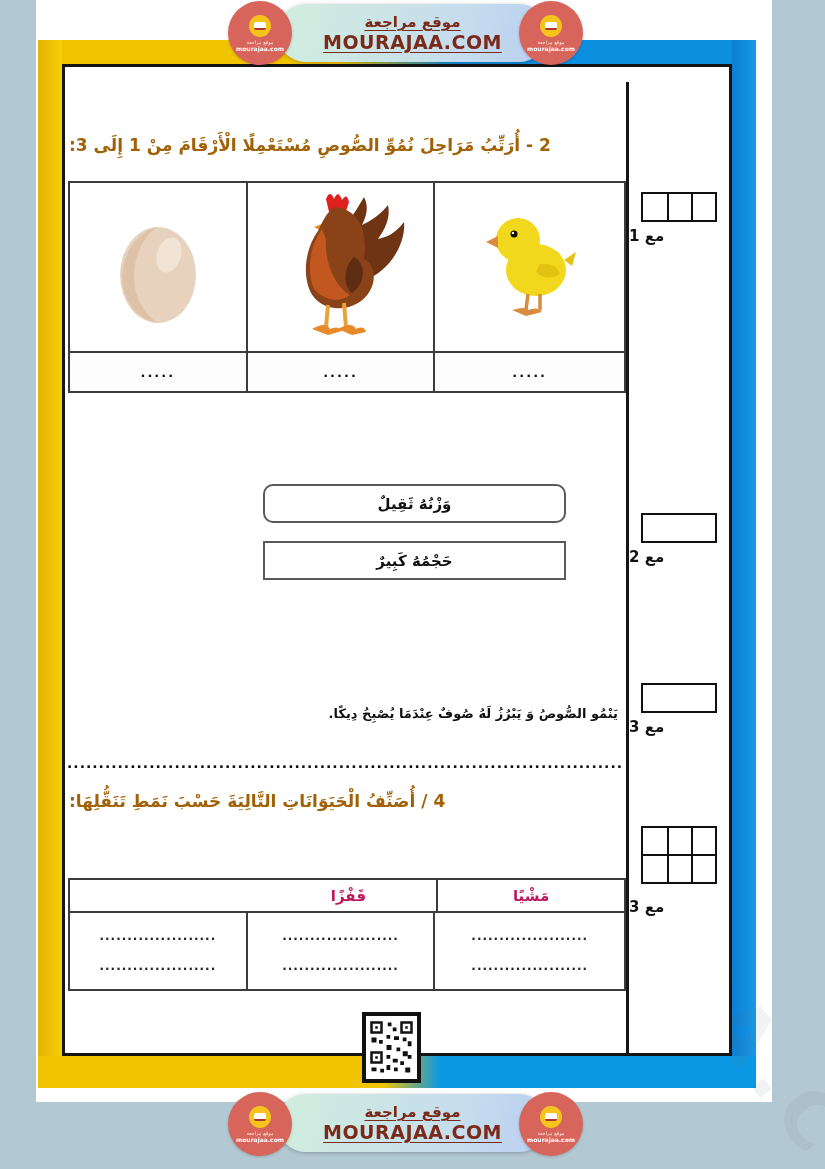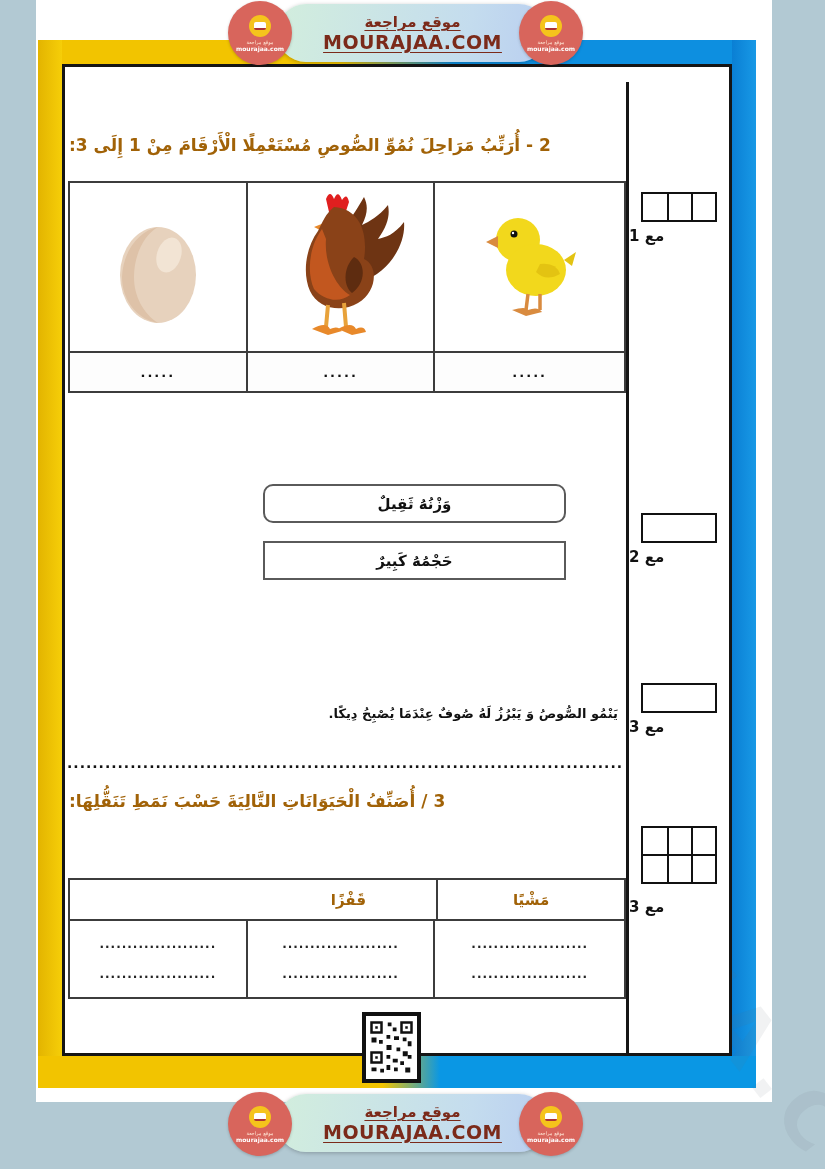--- a/index.html
+++ b/index.html
@@ -183,7 +183,7 @@
       <div class="sentence">يَنْمُو الصُّوصُ وَ يَبْرُزُ لَهُ صُوفٌ عِنْدَمَا يُصْبِحُ دِيكًا.</div>
       <div class="dots-line">........................................................................................................................</div>
 
-      <div class="ex-title" style="top:724px;">3 / أُصَنِّفُ الْحَيَوَانَاتِ التَّالِيَةَ حَسْبَ نَمَطِ تَنَقُّلِهَا:</div>
+      <div class="ex-title" style="top:724px;">4 / أُصَنِّفُ الْحَيَوَانَاتِ التَّالِيَةَ حَسْبَ نَمَطِ تَنَقُّلِهَا:</div>
 
       <div class="t2">
         <div class="t2-head">

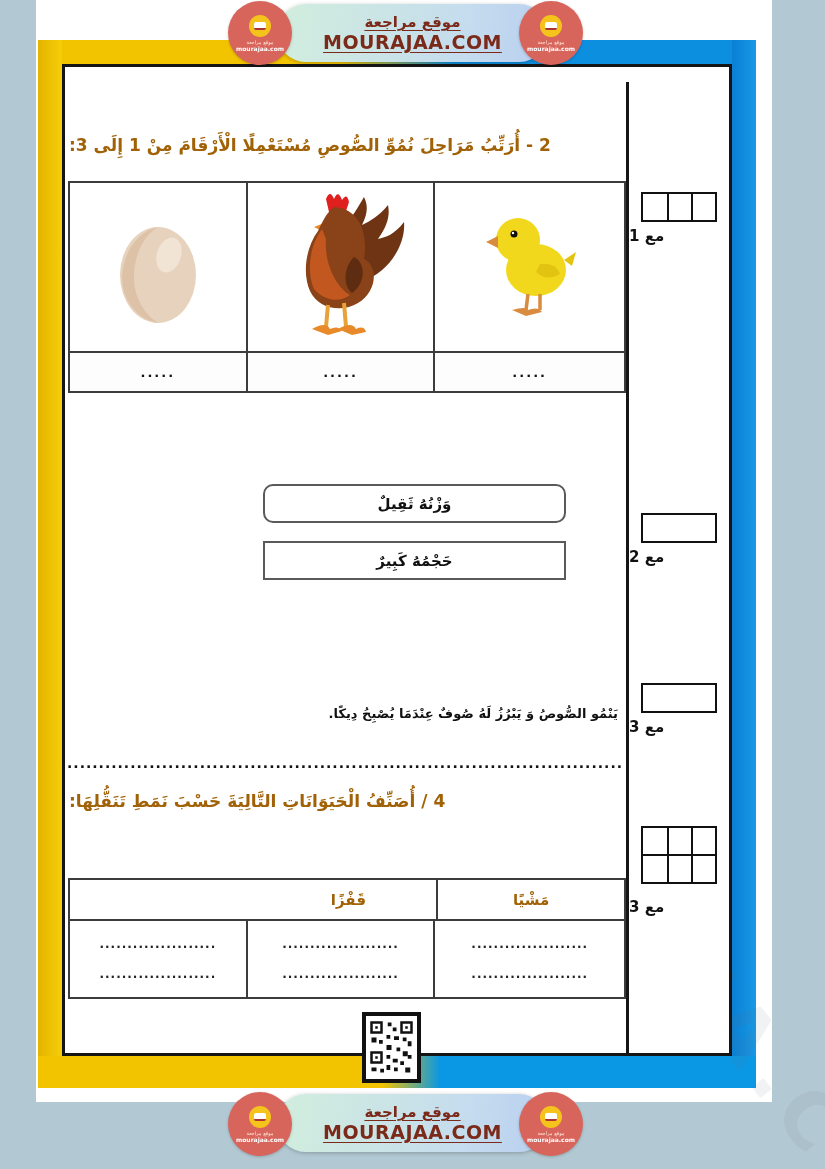--- a/index.html
+++ b/index.html
@@ -65,8 +65,8 @@
   .t2 { position:absolute; left:3px; top:811px; width:558px; border:2px solid #3c3c3c;
         direction:rtl; background:#fff; }
   .t2-head { display:flex; border-bottom:2px solid #3c3c3c; }
-  .t2-hcell { height:39px; display:flex; align-items:center; justify-content:center;
-              font-size:15px; font-weight:bold; color:#a16207; border-left:2px solid #3c3c3c; }
+  .t2-hcell { height:31px; display:flex; align-items:center; justify-content:center;
+              font-size:15px; font-weight:bold; color:#be185d; border-left:2px solid #3c3c3c; }
   .t2-hcell:last-child { border-left:none; }
   .t2-body { display:flex; }
   .t2-bcell { height:76px; display:flex; flex-direction:column; align-items:center; justify-content:space-evenly;

